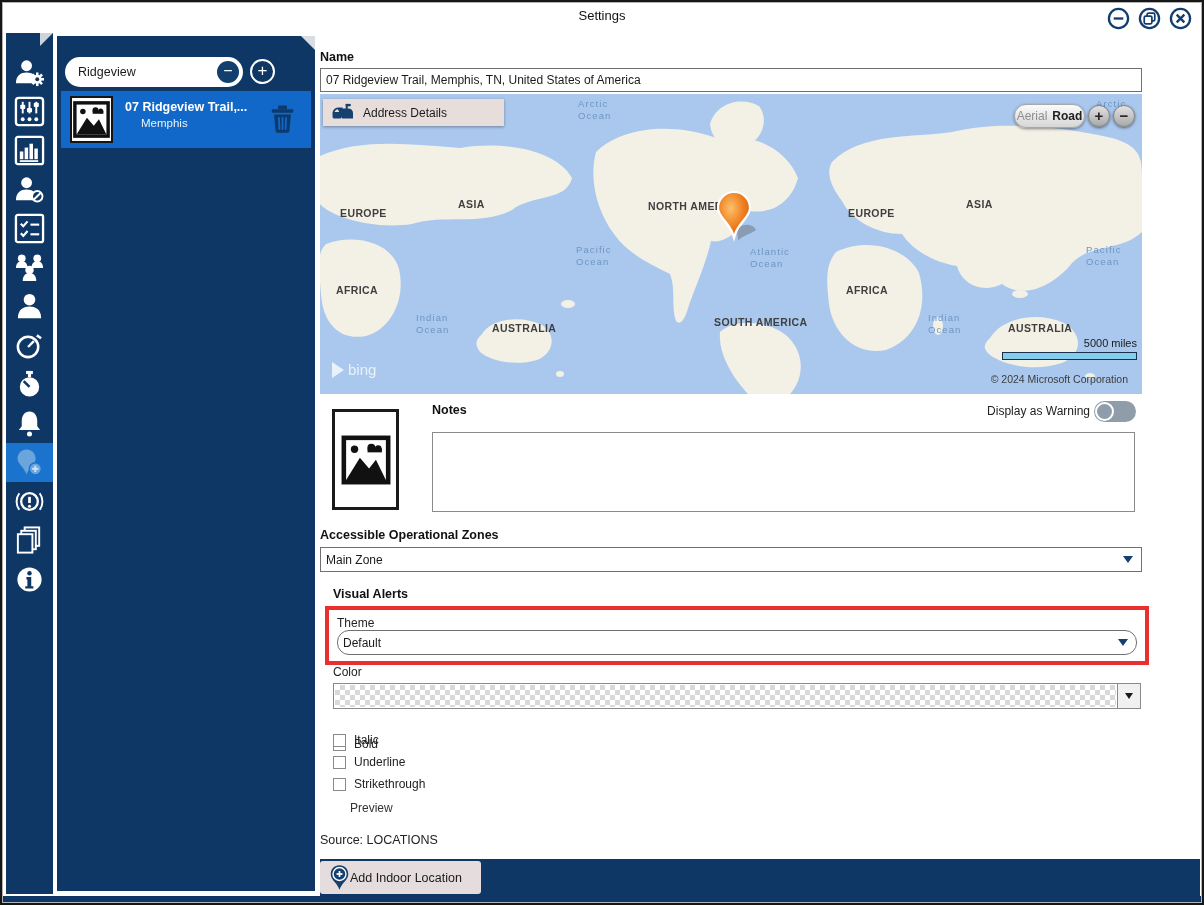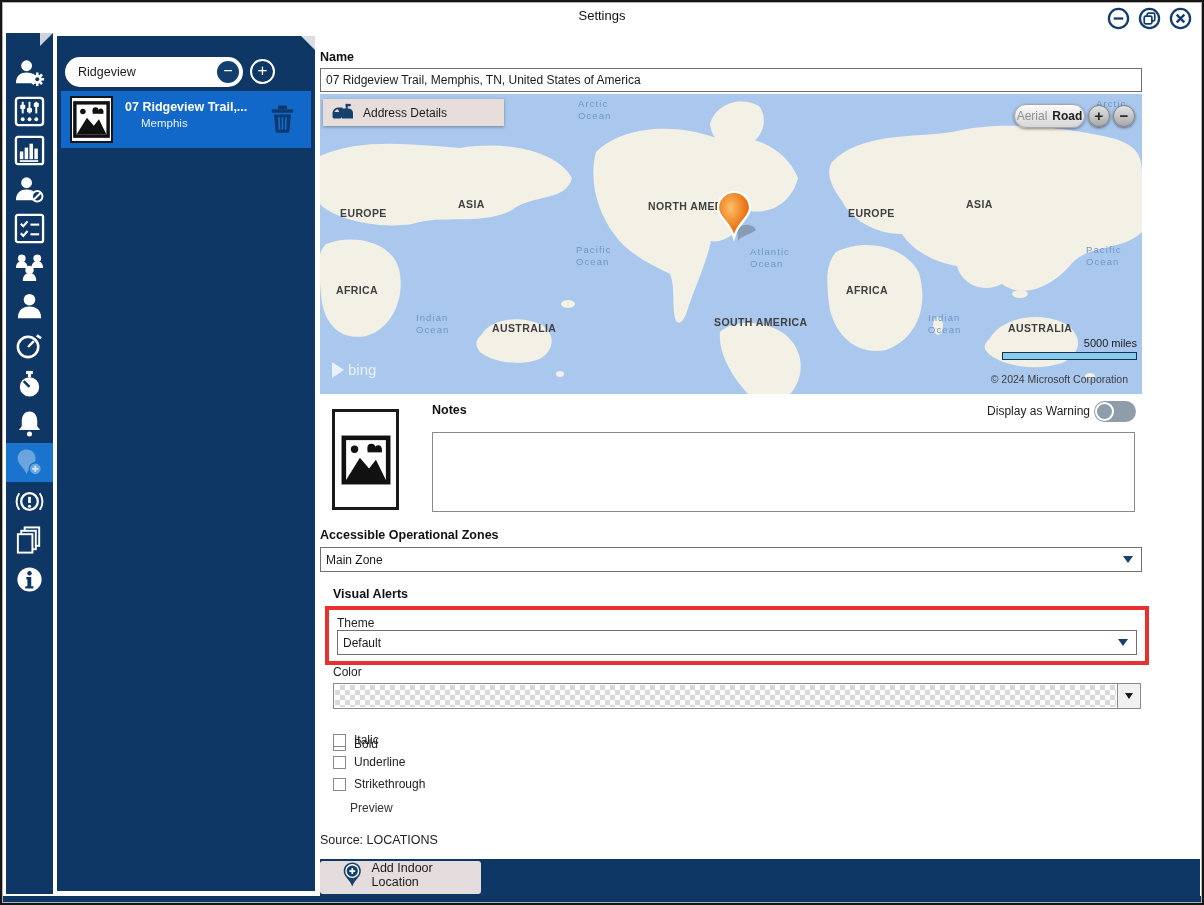--- a/index.html
+++ b/index.html
@@ -405,7 +405,7 @@
   <div class="lbl-bold" style="left:331px; top:585px;text-align:center;">Visual Alerts</div>
   <div class="red-box">
     <div class="lbl" style="left:8px; top:6px;">Theme</div>
-    <div class="select" style="left:8px; right:8px; bottom:6px; height:25px;">
+    <div class="select" style="left:8px; right:8px; bottom:6px; height:25px;border-radius:12px;">
       <span class="val">Default</span>
       <span class="arrow-navy"></span>
     </div>

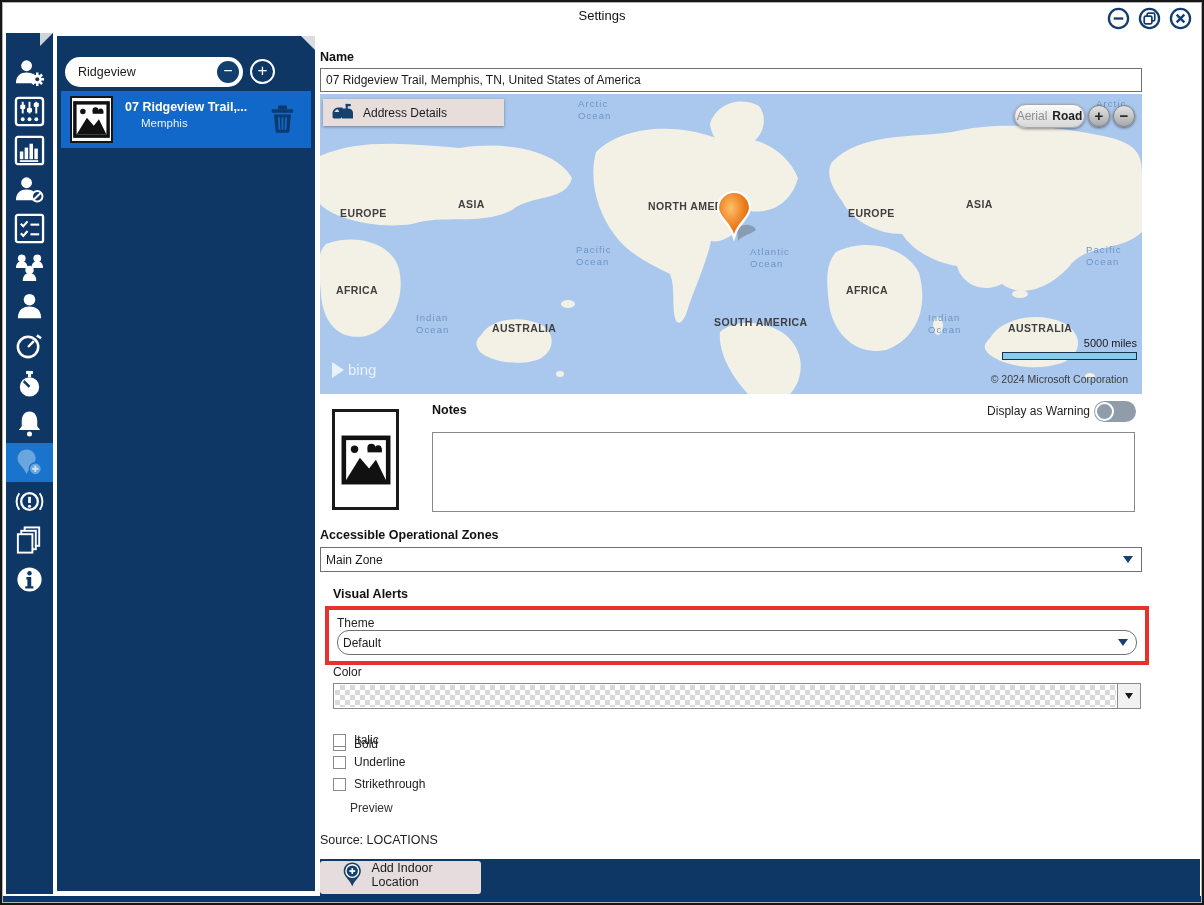--- a/index.html
+++ b/index.html
@@ -90,7 +90,7 @@
 
   
   .bottom-bar { position:absolute; left:318px; top:857px; right:2px; height:38px; background:#0e3765; }
-  .indoor-btn { position:absolute; left:0; top:2px; width:161px; height:33px; background:#e5dddd; border-radius:3px; display:flex; gap:9px; padding-left:22px; cursor:pointer; }
+  .indoor-btn { position:absolute; left:0; top:2px; width:161px; height:33px; background:#e5dddd; border-radius:3px; display:flex; align-items:center; padding-left:9px; cursor:pointer; }
   .indoor-btn span { font-size:12.5px; color:#1a1a1a; }
   .bottom-frame { position:absolute; left:0; right:0; bottom:0; height:7px; background:#0e3765; }
 </style>

